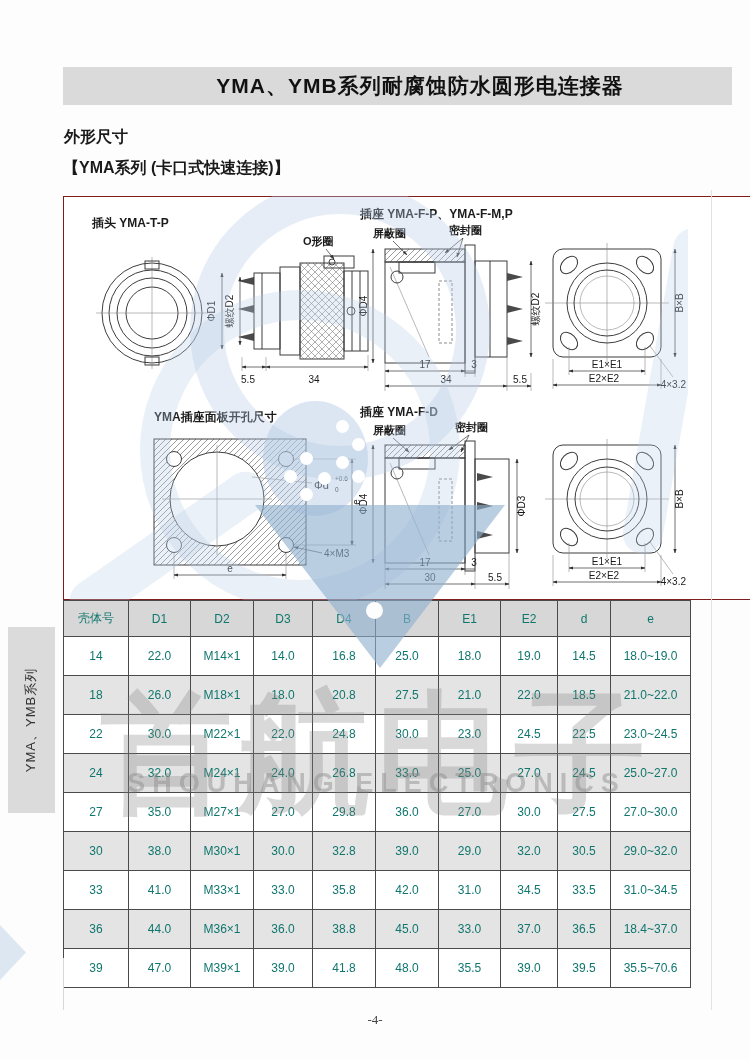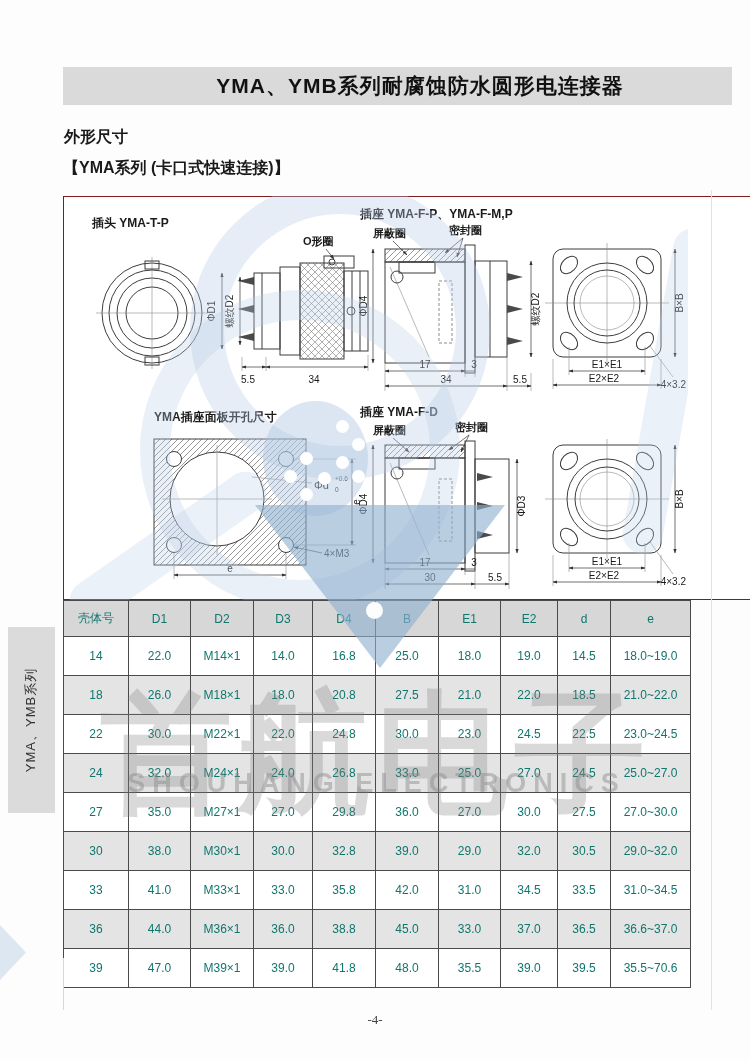--- a/index.html
+++ b/index.html
@@ -412,7 +412,7 @@
           <td>33.0</td>
           <td>37.0</td>
           <td>36.5</td>
-          <td>36.6~37.0</td>
+          <td>18.4~37.0</td>
         </tr>
         <tr>
           <td>39</td>

